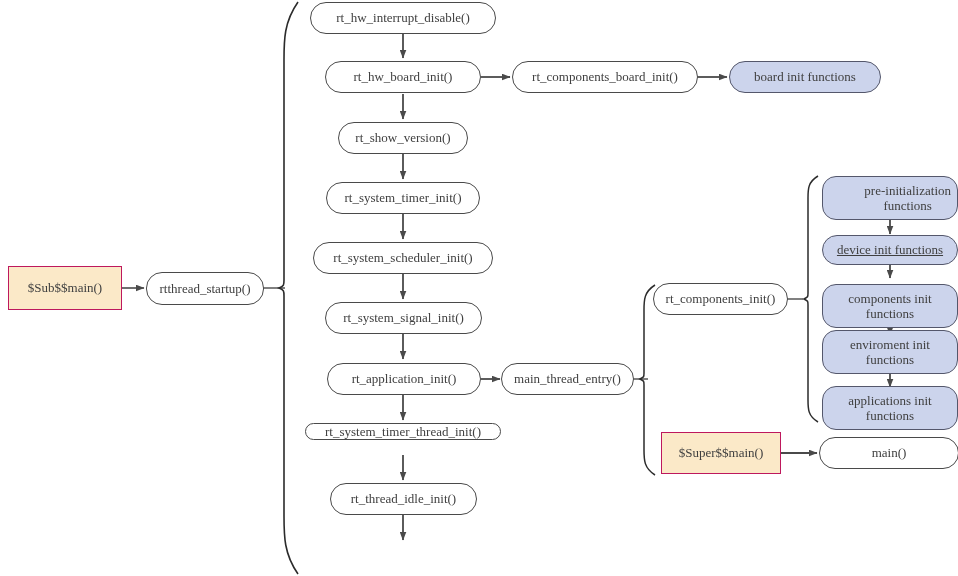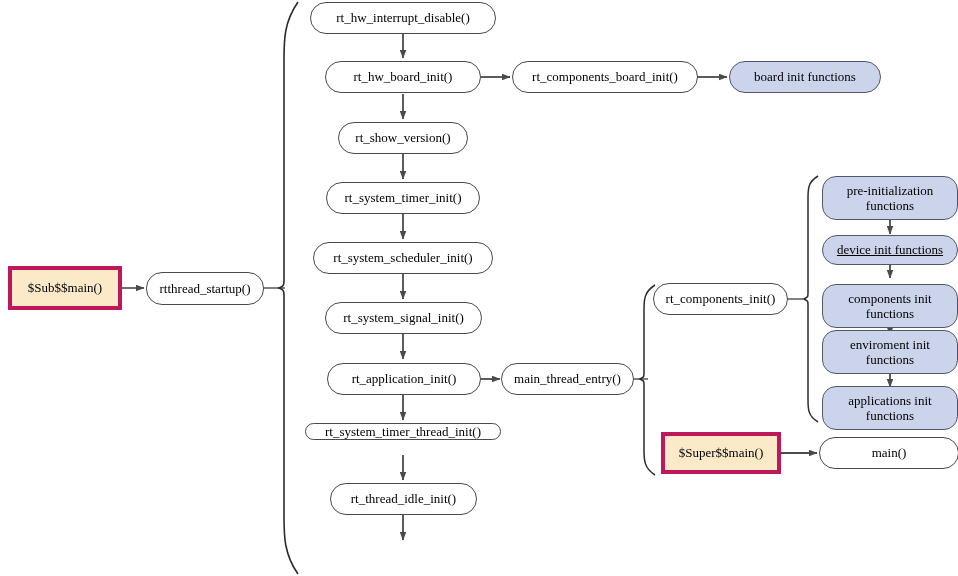--- a/index.html
+++ b/index.html
@@ -31,7 +31,7 @@
     text-align: center;
     font-size: 13px;
     line-height: 1.18;
-    color: #000000;
+    color: #404040;
     border: 1px solid #4a4a4a;
     border-radius: 16px;
     background: #ffffff;

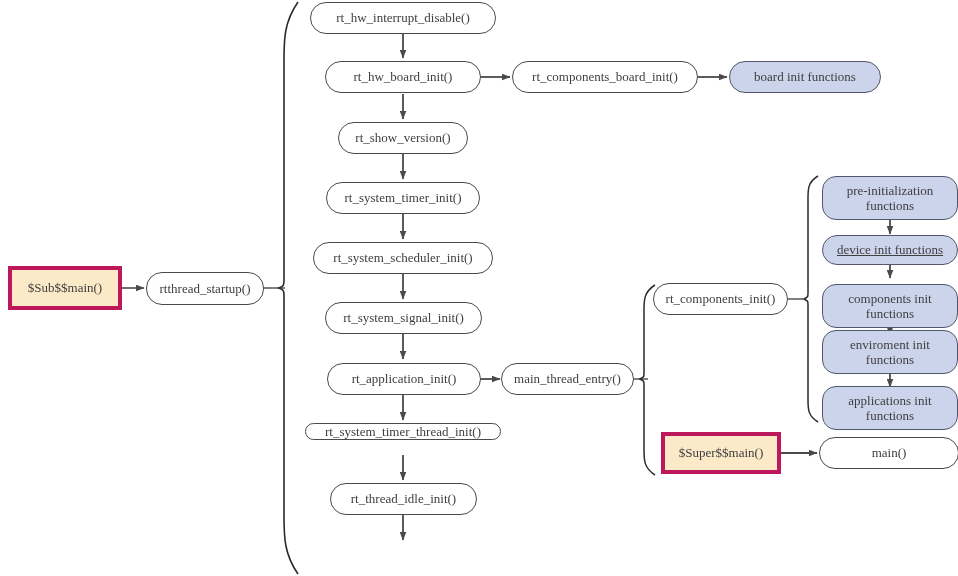--- a/index.html
+++ b/index.html
@@ -164,7 +164,7 @@
     <span>rt_components_init()</span>
   </div>
 
-  <div class="node shaded two-line" style="left:822px; top:176px; width:136px; height:44px;">
+  <div class="node shaded two-line" style="left:822px; top:176px; width:136px; height:44px;justify-content:flex-end;">
     <span>pre-initialization
 functions</span>
   </div>

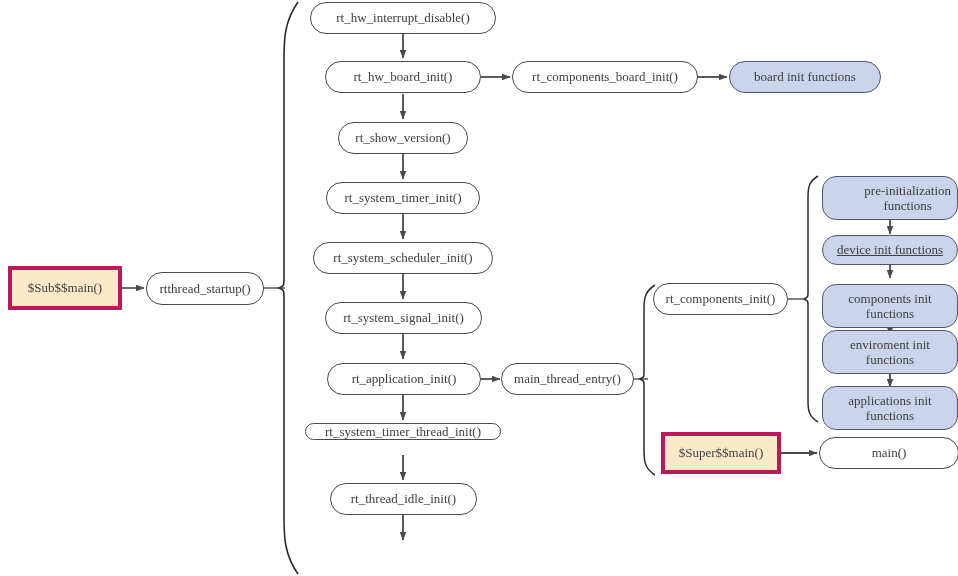--- a/index.html
+++ b/index.html
@@ -47,7 +47,7 @@
   .node.rect {
     border-radius: 0;
     background: #fbe9c8;
-    border: 4px solid #be185d;
+    border: 1px solid #be185d;
   }
   .node.two-line {
     border-radius: 14px;

